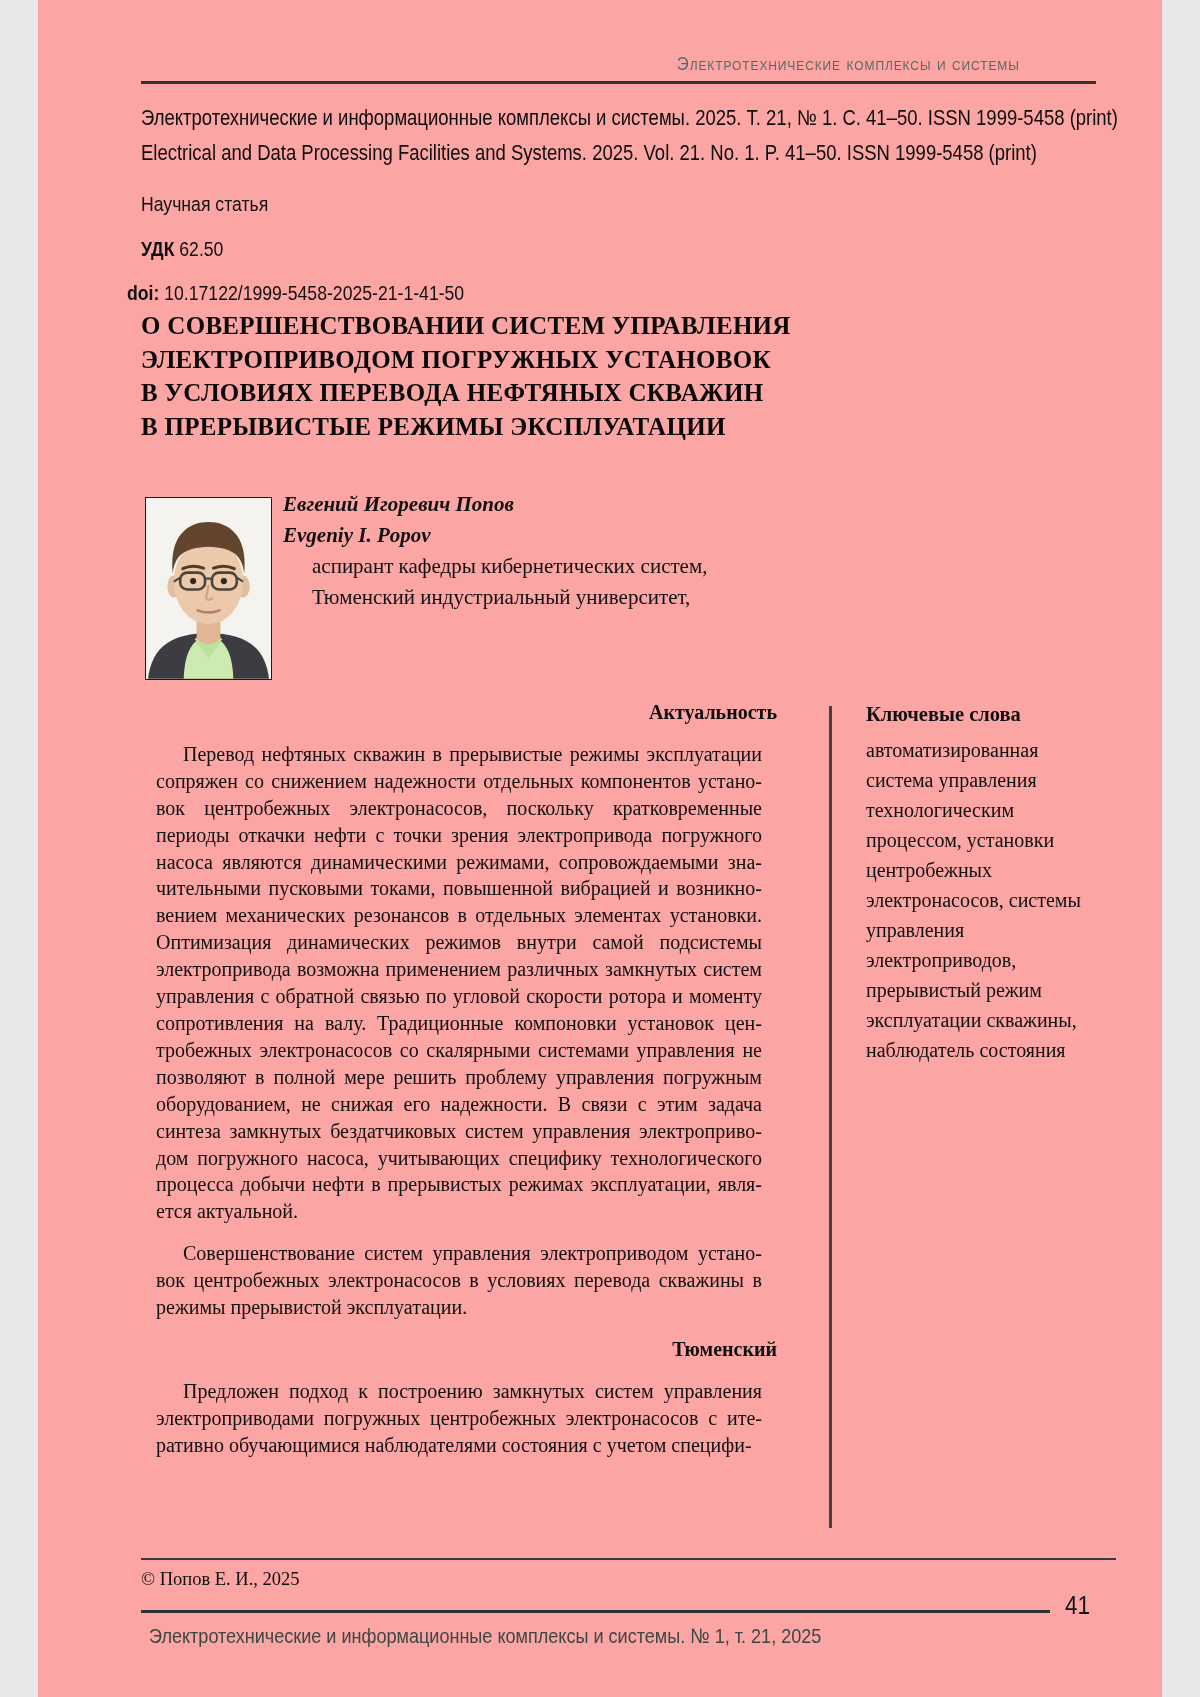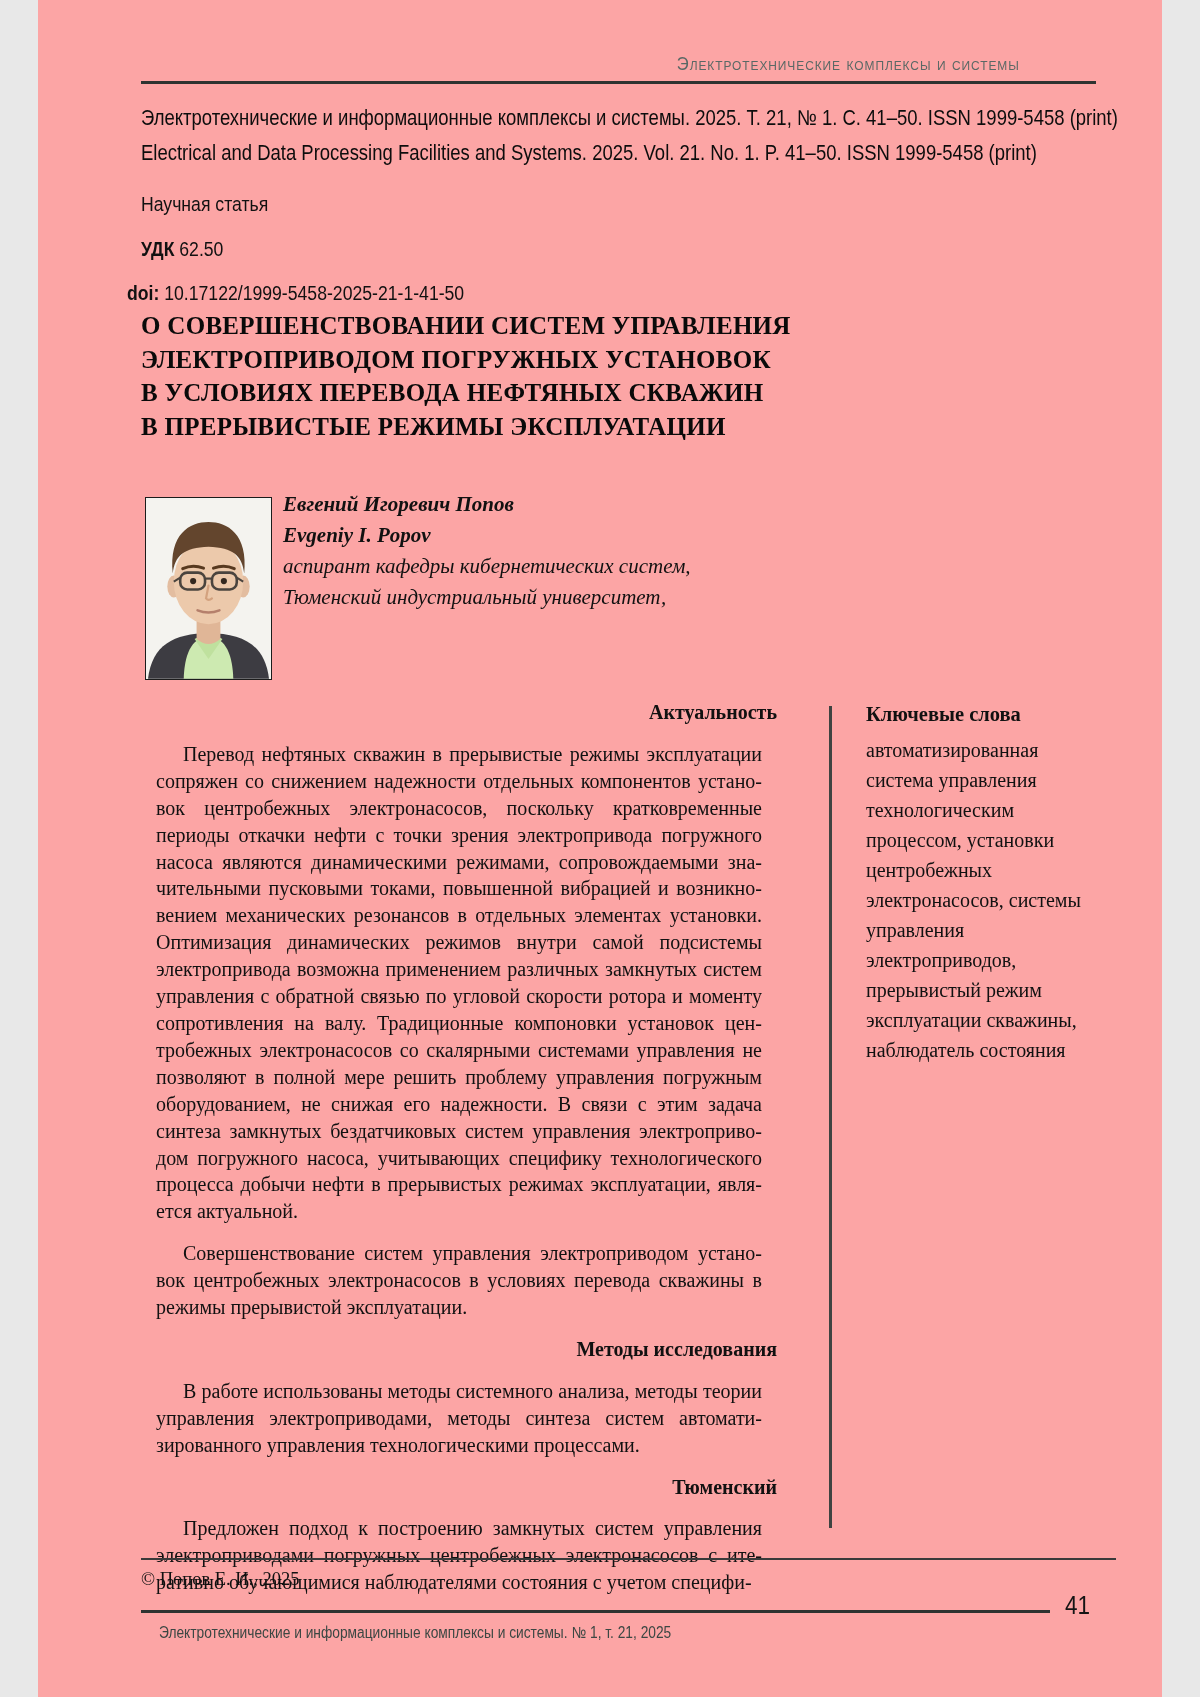--- a/index.html
+++ b/index.html
@@ -61,7 +61,7 @@
     font-size:21px;line-height:31px;
   }
   .author-name{font-weight:700;font-style:italic;}
-  .author-aff{font-style:italic;}
+  .author-aff{margin-left:29px;}
   
   .main-col{
     position:absolute;left:103px;top:699px;width:636px;

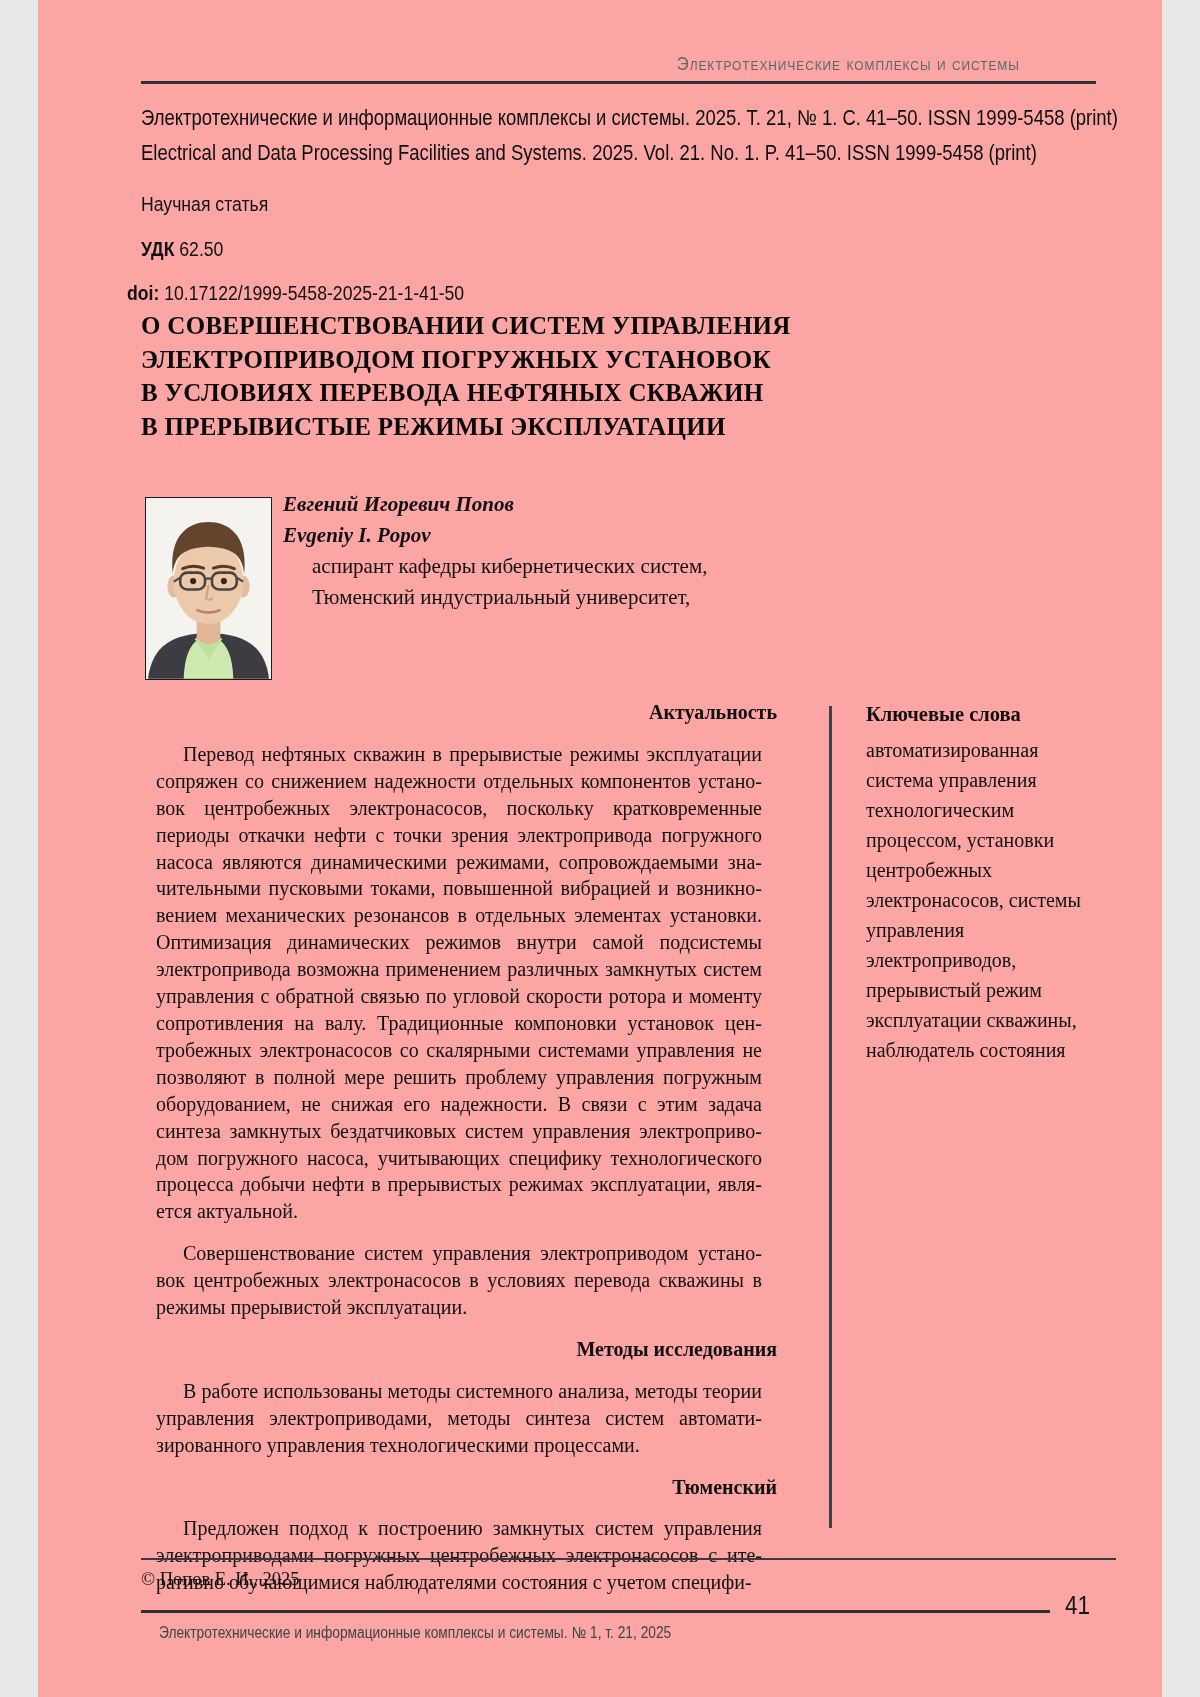--- a/index.html
+++ b/index.html
@@ -185,10 +185,6 @@
       <p>Совершенствование систем управления электроприводом устано­вок центробежных электронасосов в условиях перевода скважины в режимы прерывистой эксплуатации.</p>
     </section>
     <section>
-      <h3>Методы исследования</h3>
-      <p>В работе использованы методы системного анализа, методы тео­рии управления электроприводами, методы синтеза систем автомати­зированного управления технологическими процессами.</p>
-    </section>
-    <section>
       <h3>Тюменский</h3>
       <p>Предложен подход к построению замкнутых систем управления электроприводами погружных центробежных электронасосов с ите­ративно обучающимися наблюдателями состояния с учетом специфи-</p>
     </section>

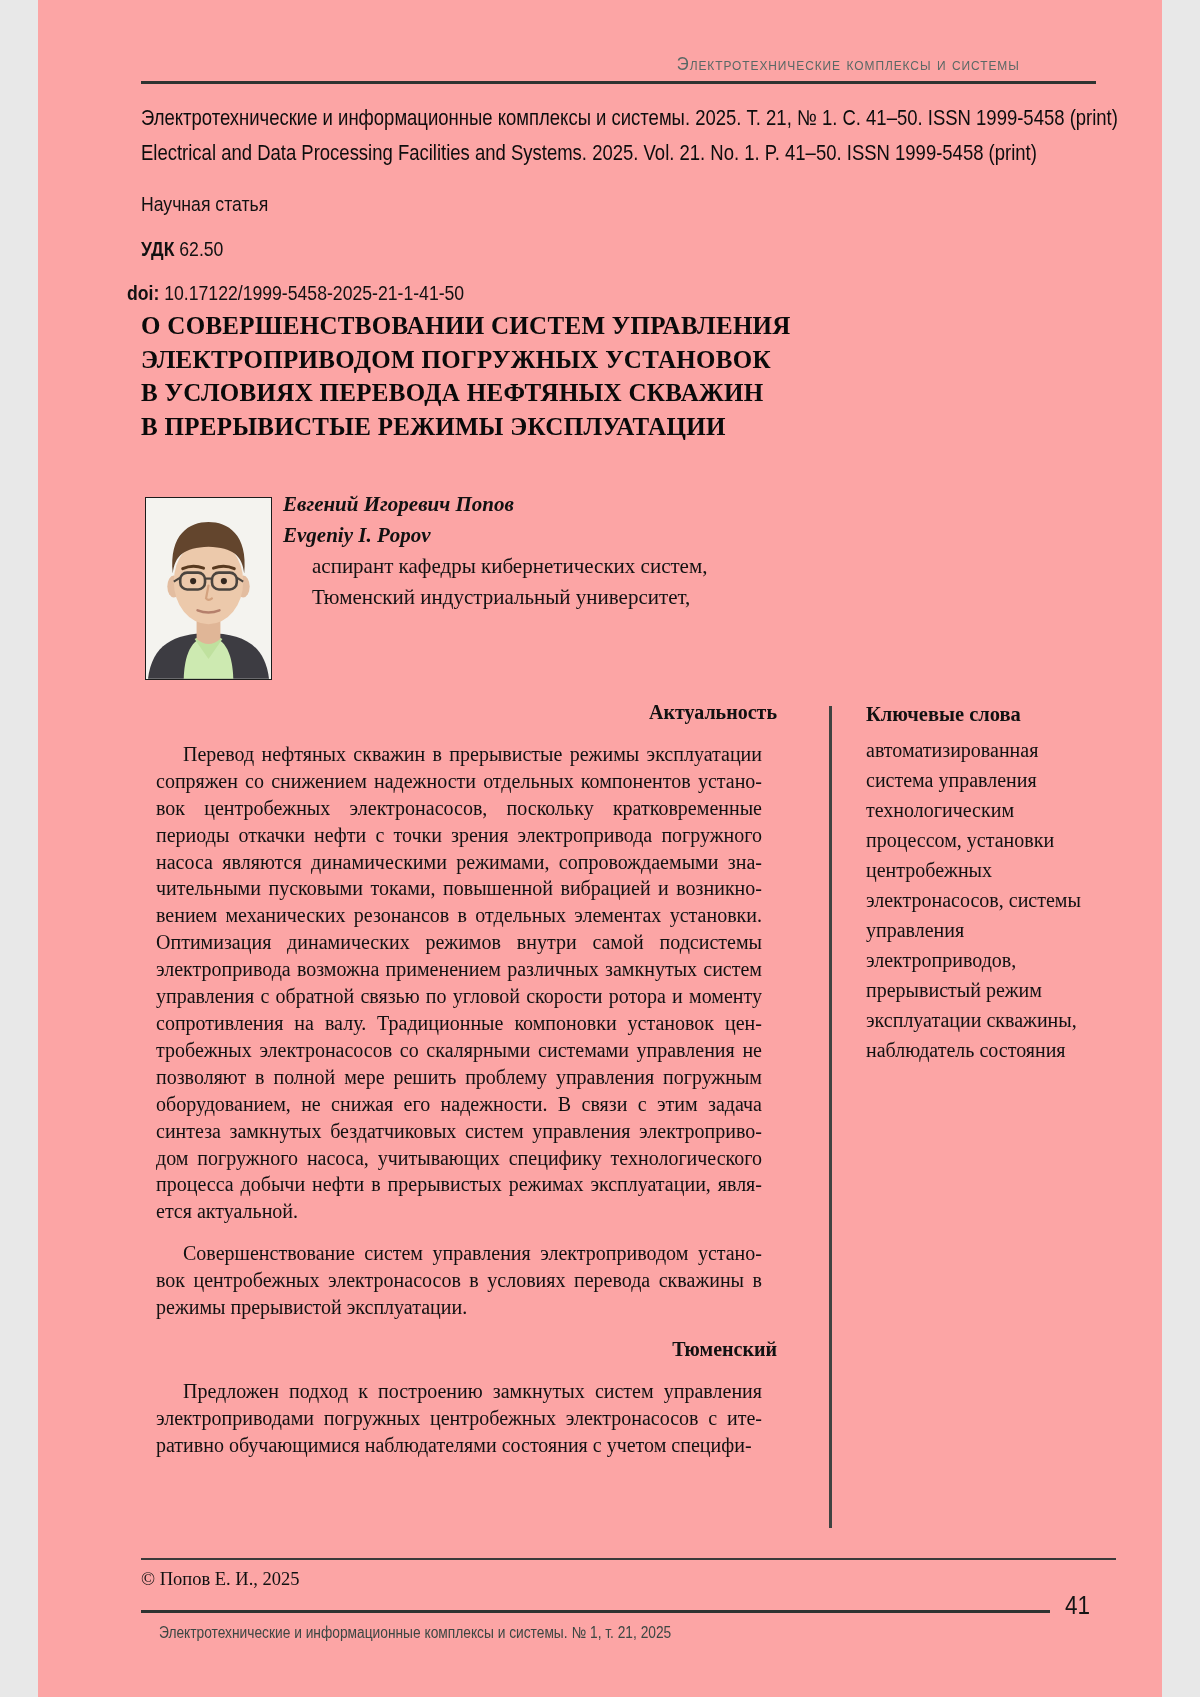--- a/index.html
+++ b/index.html
@@ -100,8 +100,8 @@
     transform:scaleX(0.9);transform-origin:0 0;
   }
   .footer-line{
-    position:absolute;left:121px;top:1624px;
-    font-size:16px;color:#3c4743;
+    position:absolute;left:111px;top:1624px;
+    font-size:21px;color:#3c4743;
   }
 </style>
 </head>

